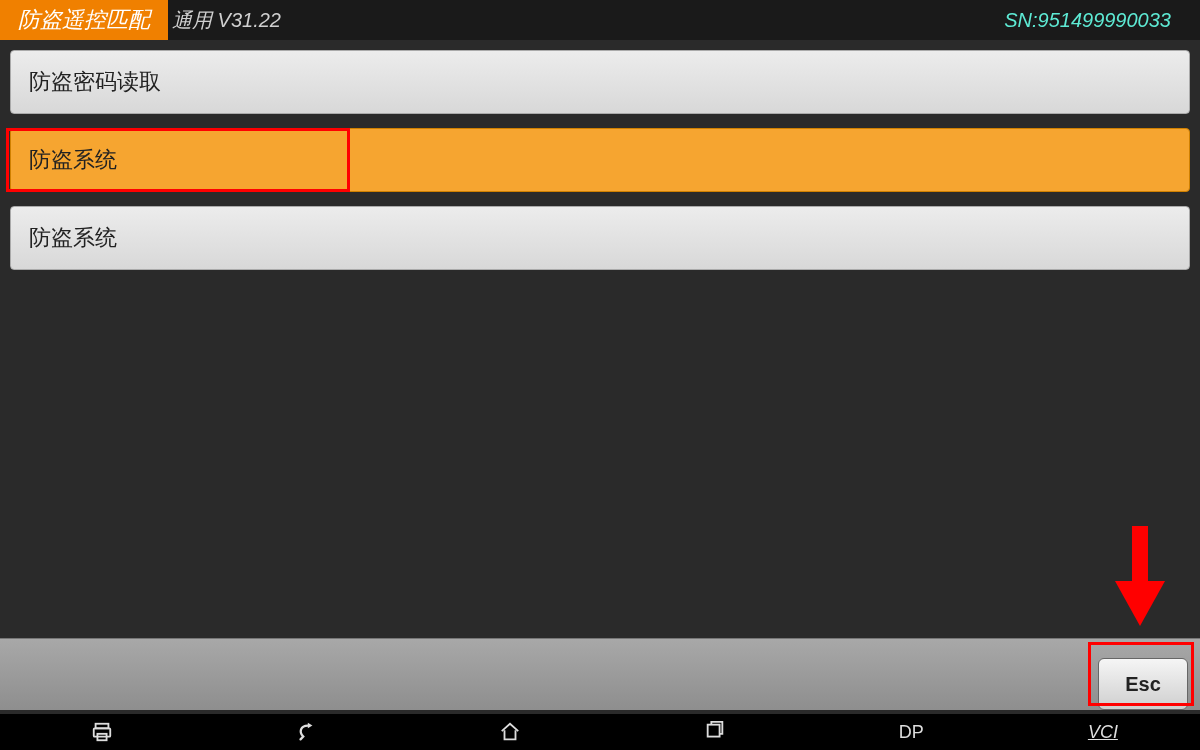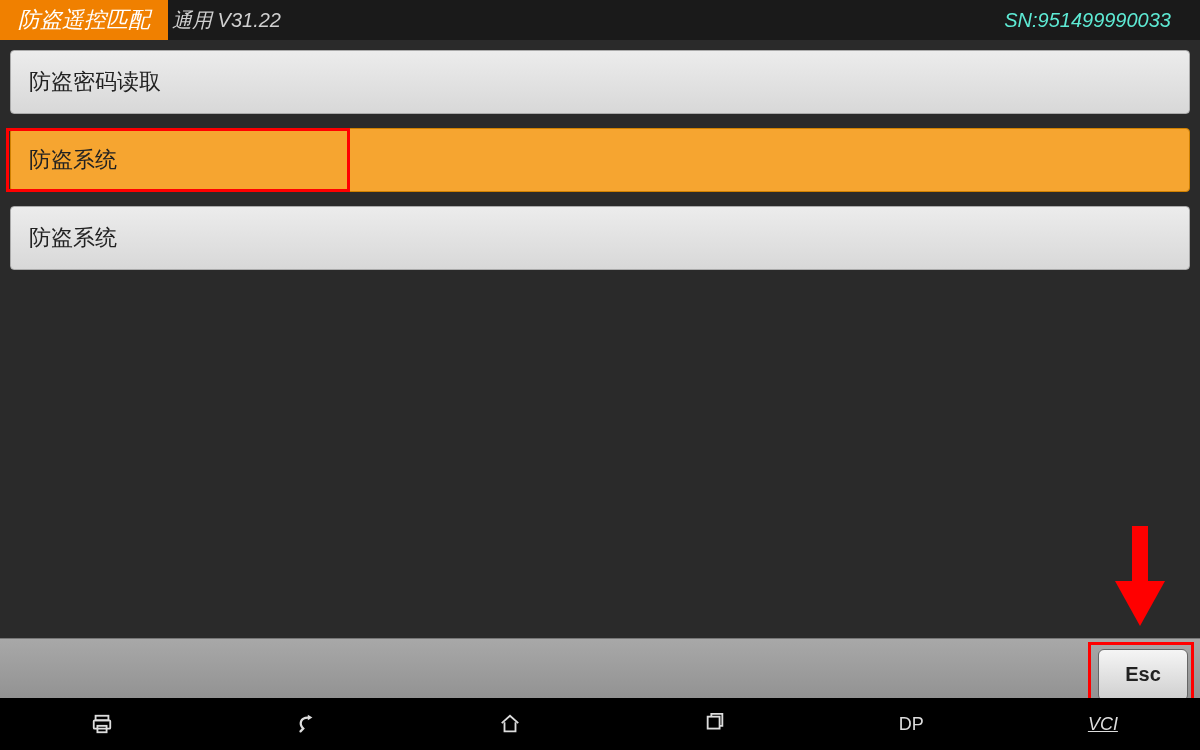--- a/index.html
+++ b/index.html
@@ -76,7 +76,7 @@
       height: 72px;
       background: linear-gradient(#a8a8a8, #8e8e8e);
       display: flex;
-      align-items: center;
+      align-items: flex-end;
       justify-content: flex-end;
       padding-right: 12px;
       gap: 10px;

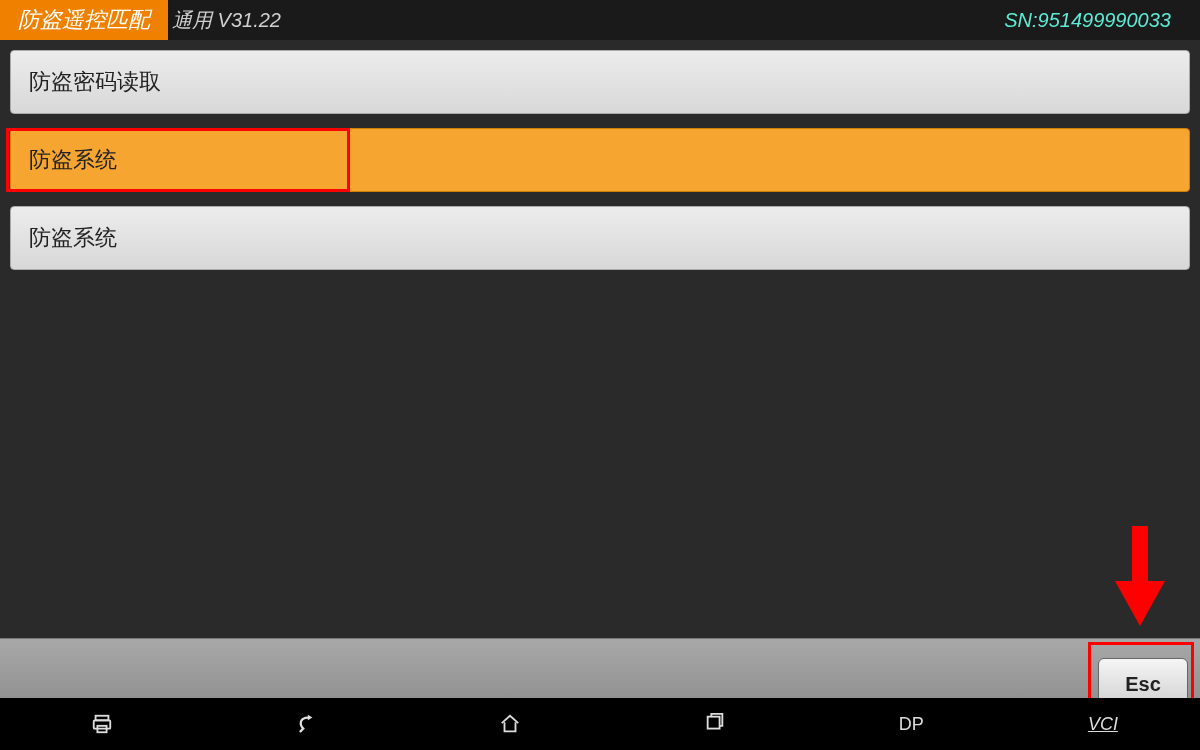--- a/index.html
+++ b/index.html
@@ -107,7 +107,7 @@
       bottom: 0;
       left: 0;
       right: 0;
-      height: 52px;
+      height: 36px;
       background: #000;
       display: flex;
       align-items: center;

